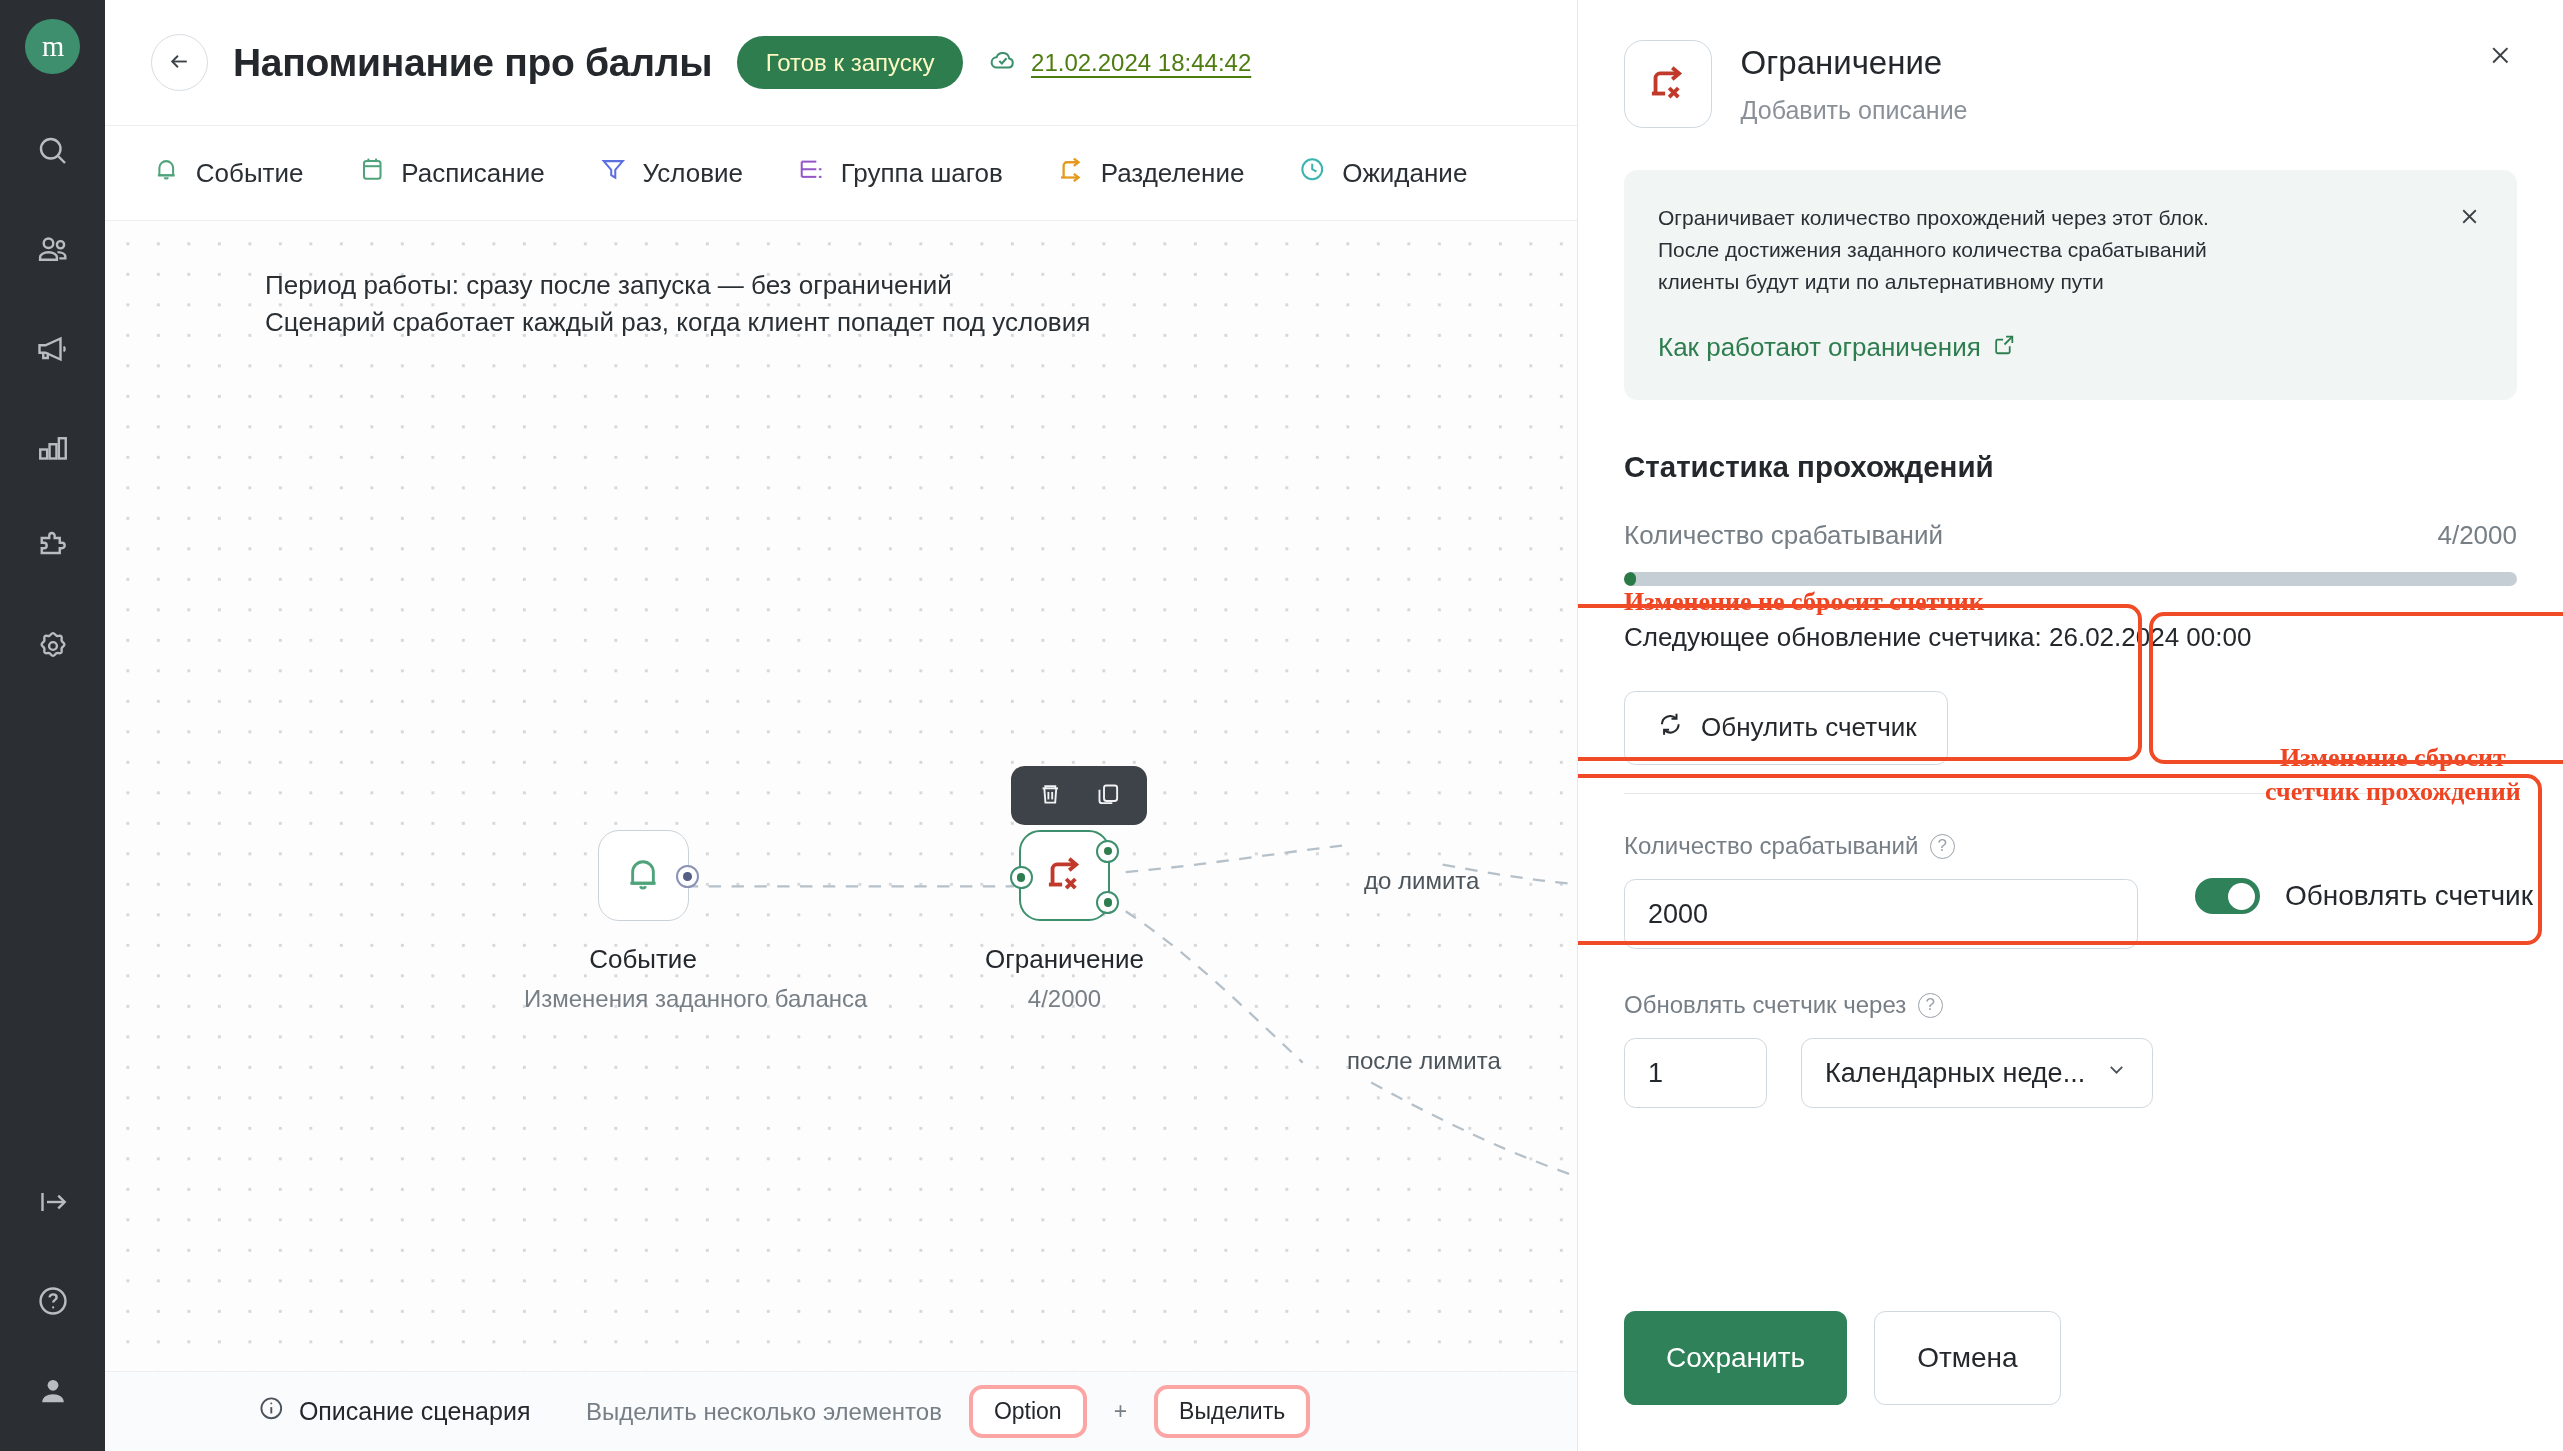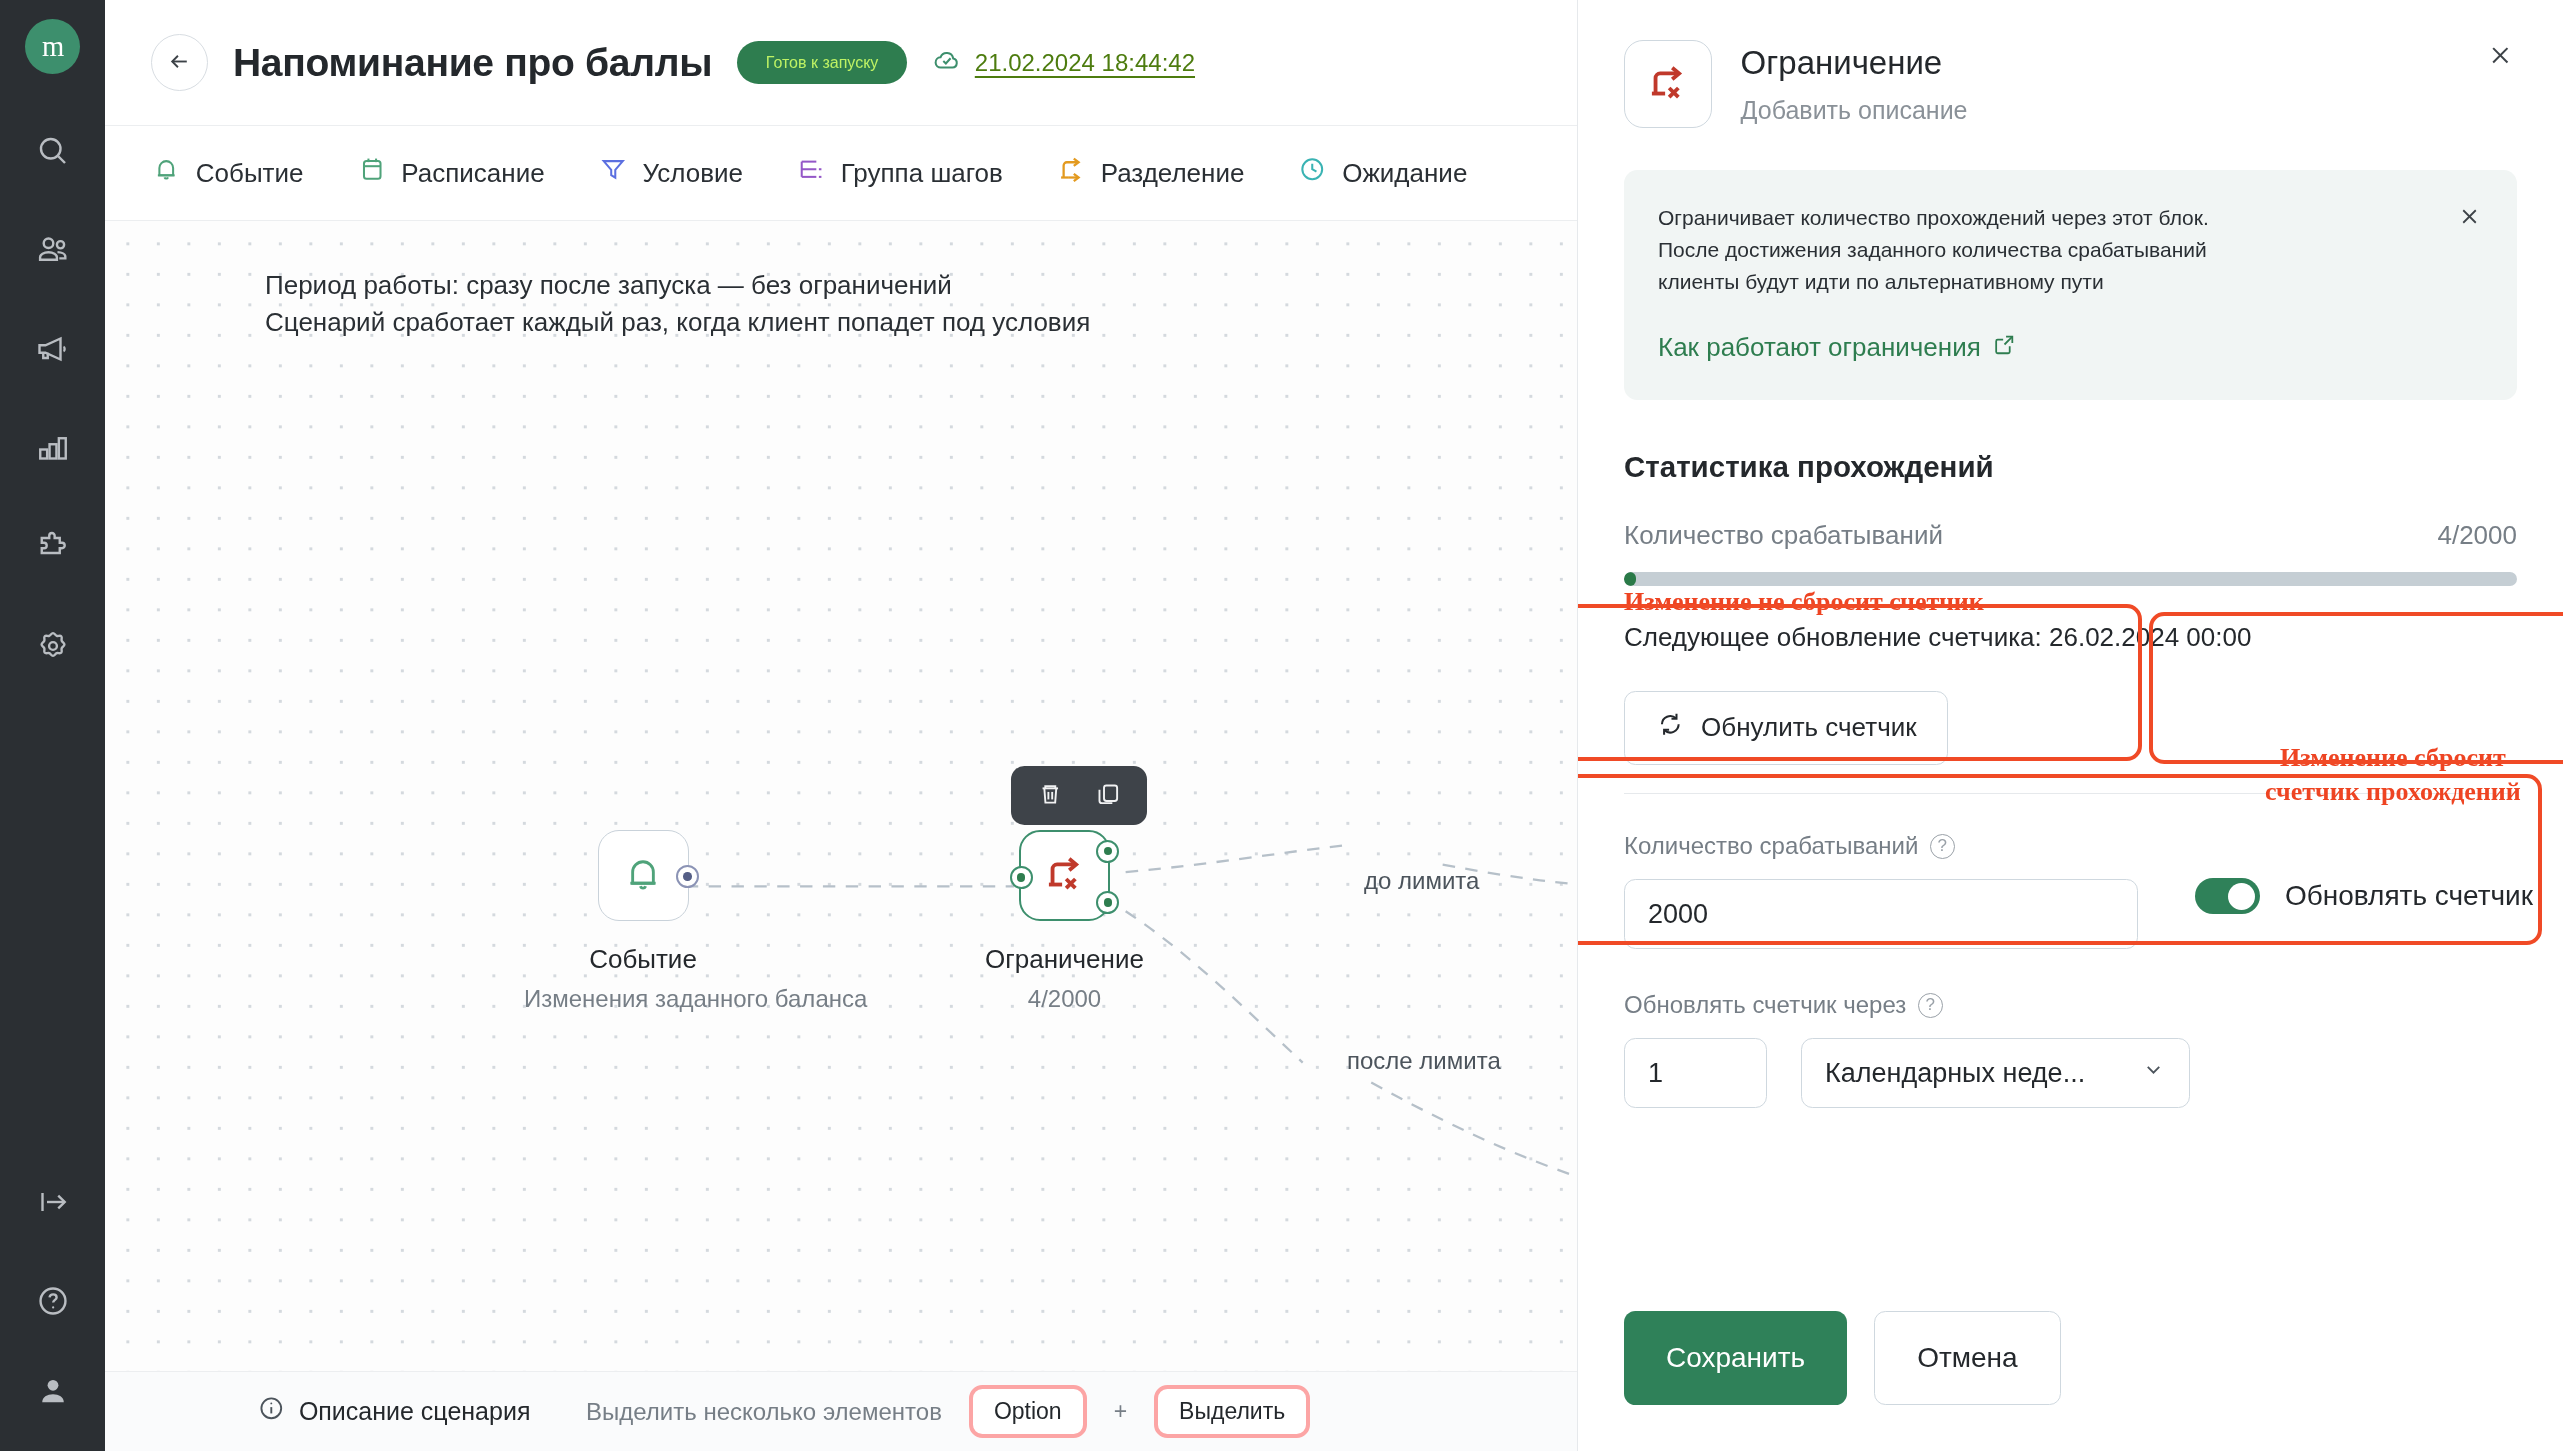--- a/index.html
+++ b/index.html
@@ -57,8 +57,8 @@
     letter-spacing: -0.3px;
   }
   .status-pill {
-    background: #2e7d4f; color: #bef264; border-radius: 951px;
-    padding: 12.4px 28.6px; font-size: 16px; white-space: nowrap;
+    background: #2e7d4f; color: #fef9c3; border-radius: 951px;
+    padding: 12.4px 28.6px; font-size: 24px; white-space: nowrap;
     cursor: pointer;
   }
   .saved-state {

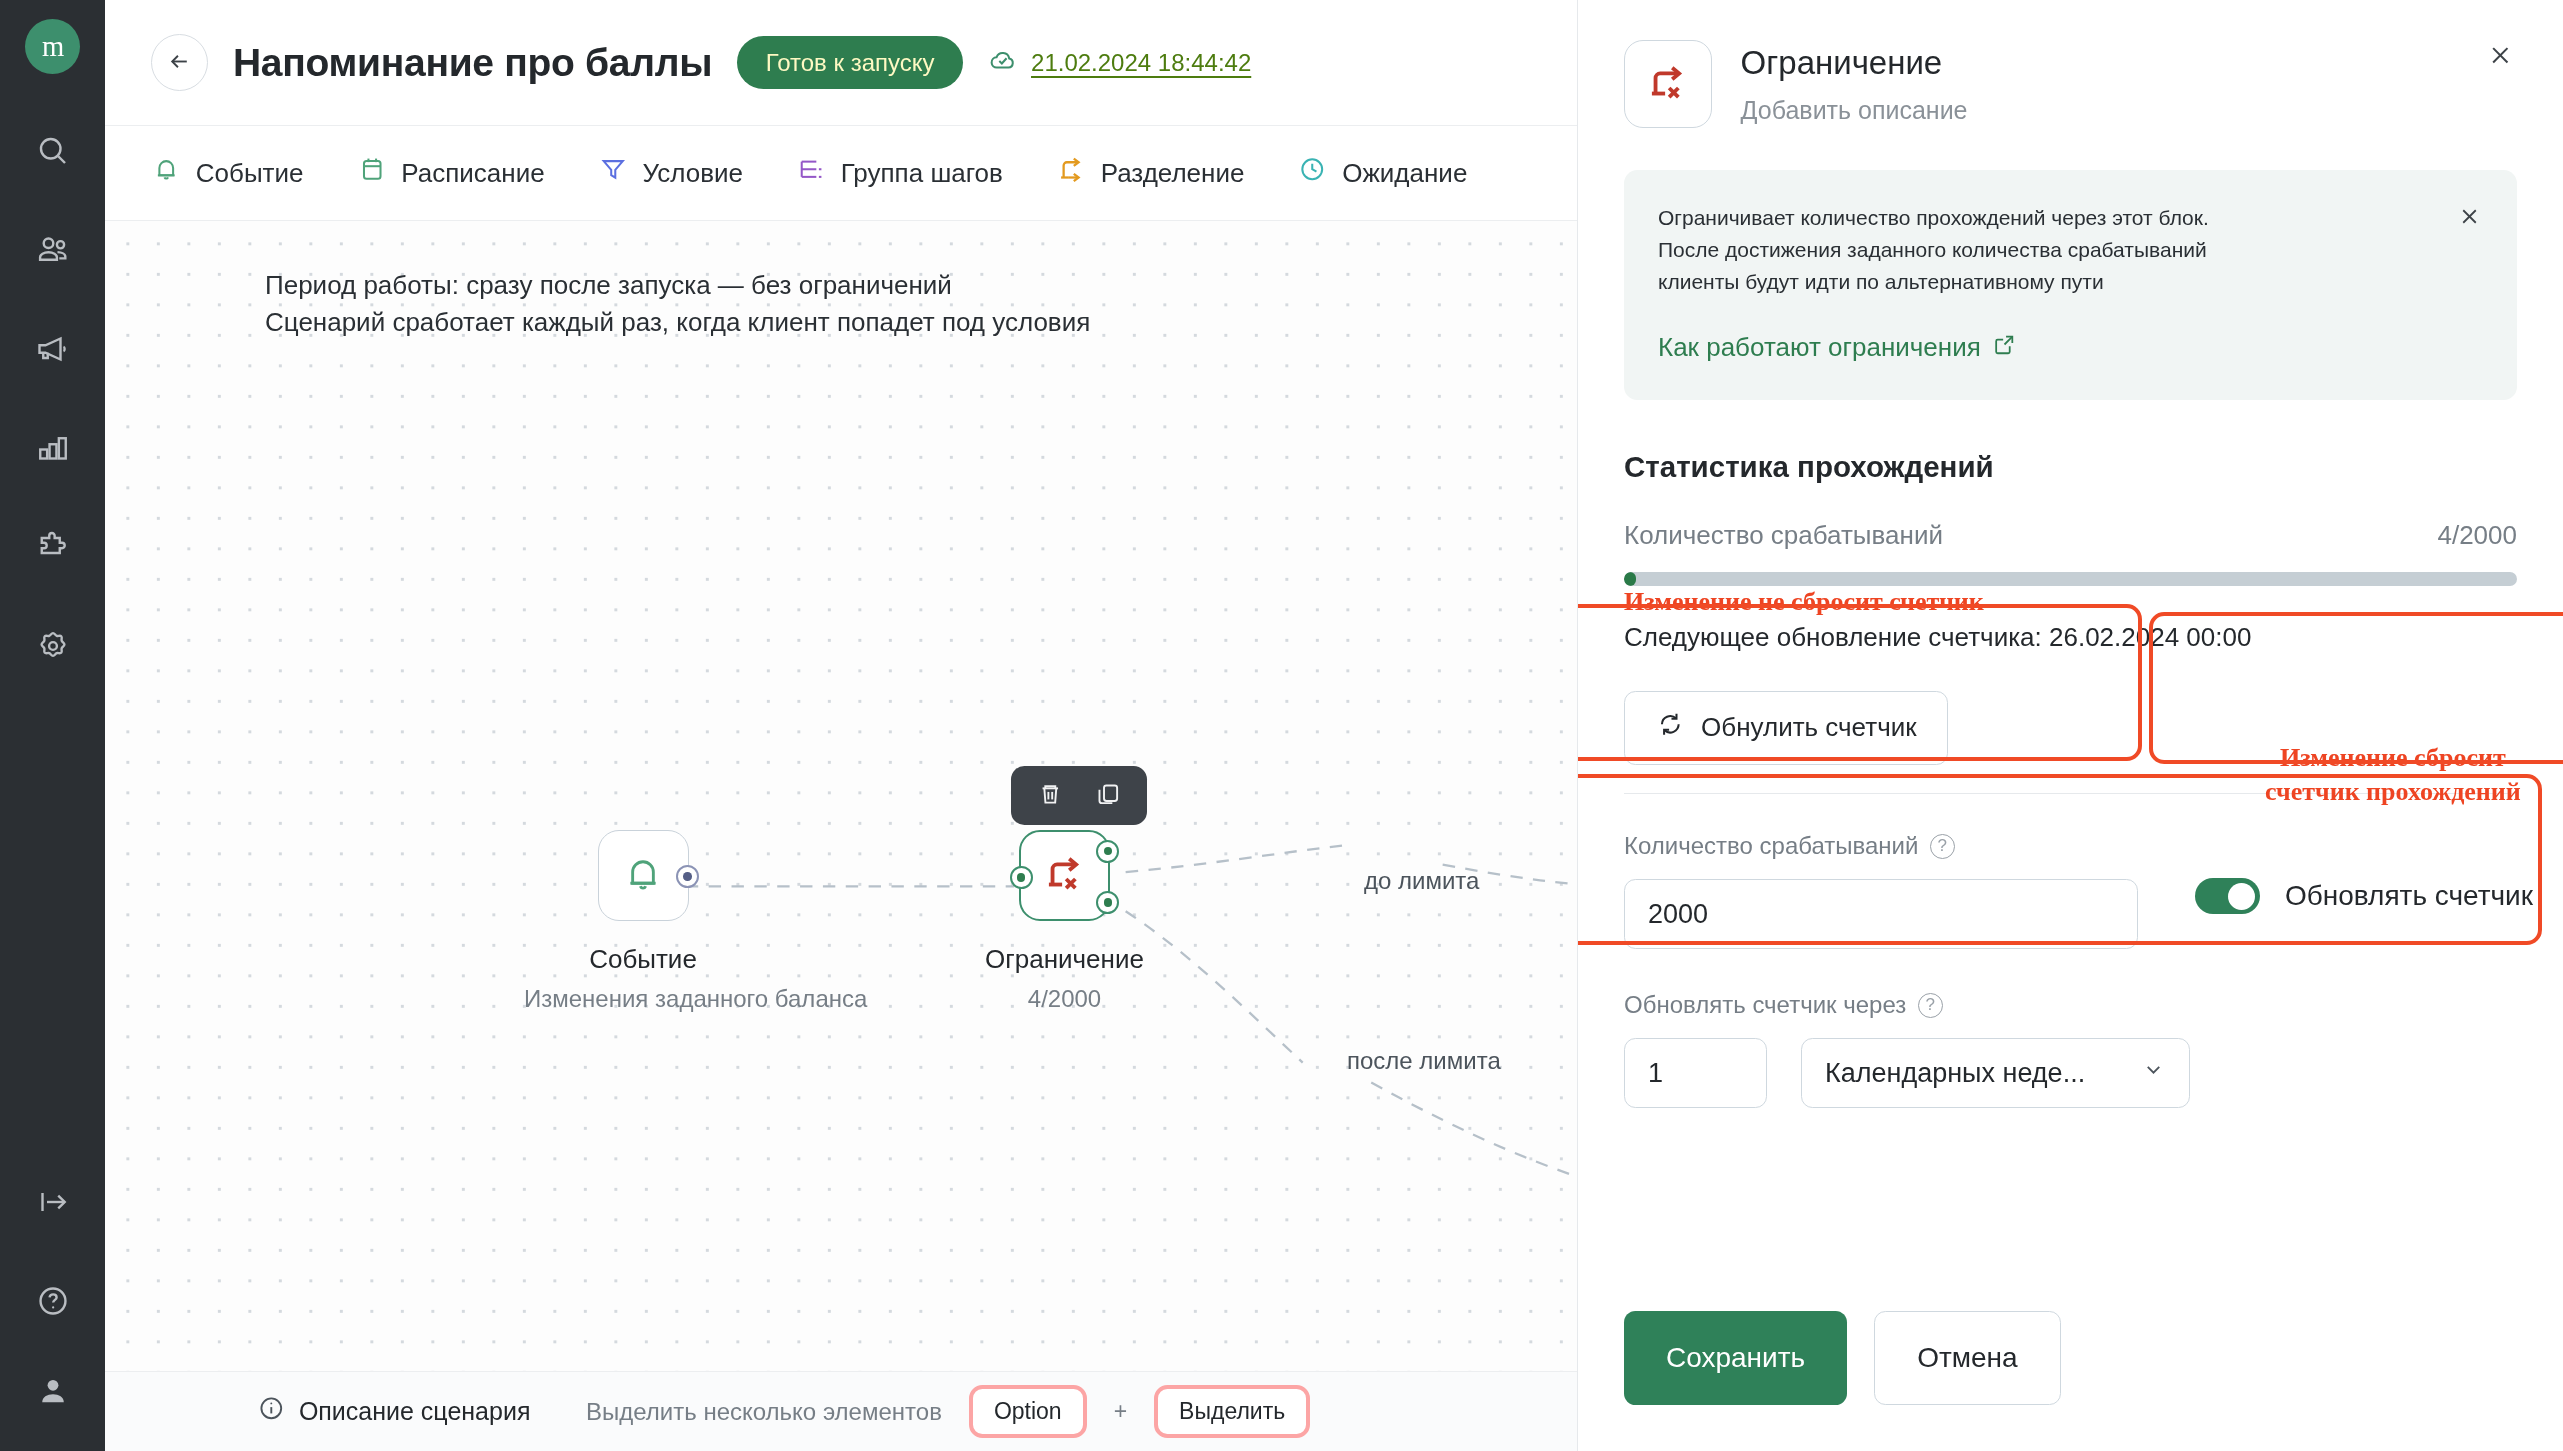--- a/index.html
+++ b/index.html
@@ -654,7 +654,7 @@
         </div>
         <div style="display:flex; align-items:center; gap:34px; margin-top:19px;">
           <input class="txt-input" style="width: 143px;" value="1">
-          <div class="select-box" style="width:389px;">
+          <div class="select-box" style="width:352px;">
             <span>Календарных неде...</span>
             <span>
               <svg viewBox="0 0 24 24" fill="none" stroke="currentColor" stroke-width="1.8">

